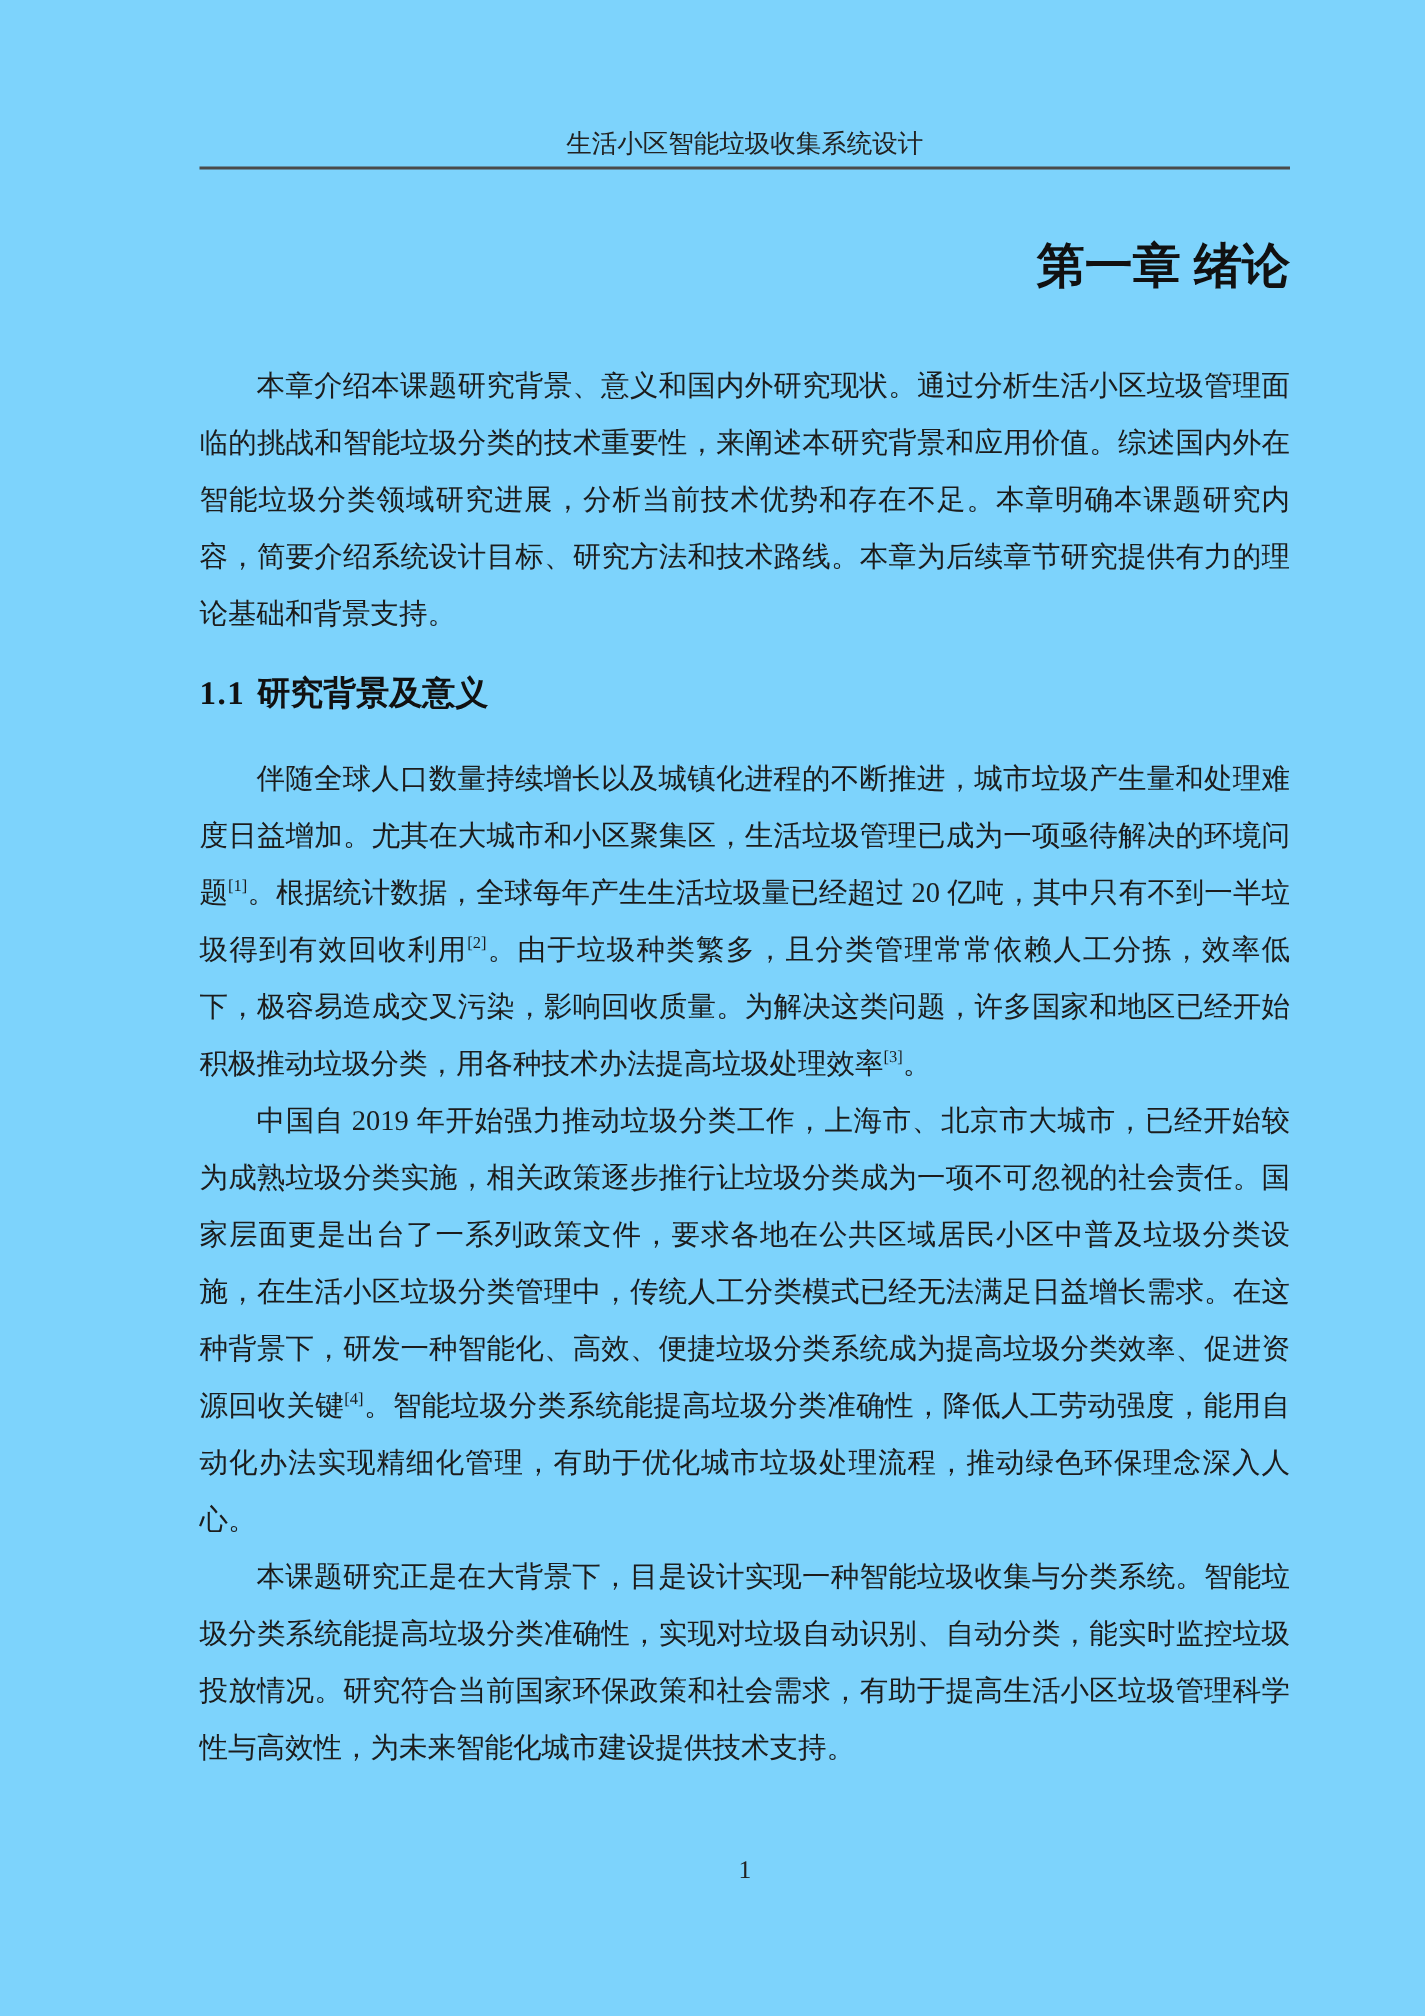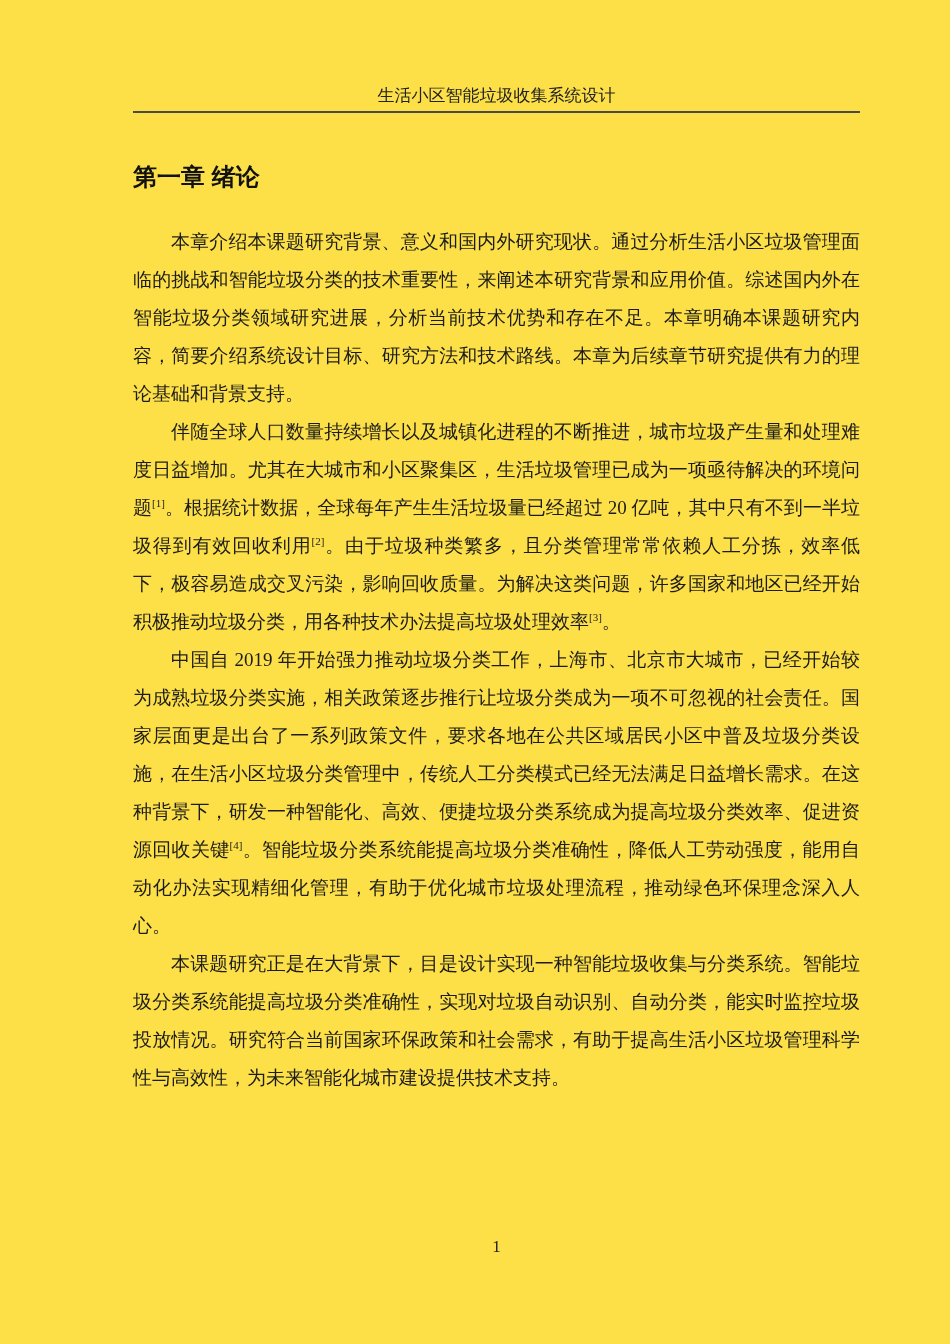--- a/index.html
+++ b/index.html
@@ -12,7 +12,7 @@
     width: 950px;
     height: 1344px;
     margin: 0 auto;
-    background: #fde047;
+    background: #7dd3fc;
     box-sizing: border-box;
     padding: 84px 90px 0 133px;
     font-family: "Liberation Serif", "DejaVu Serif", serif;

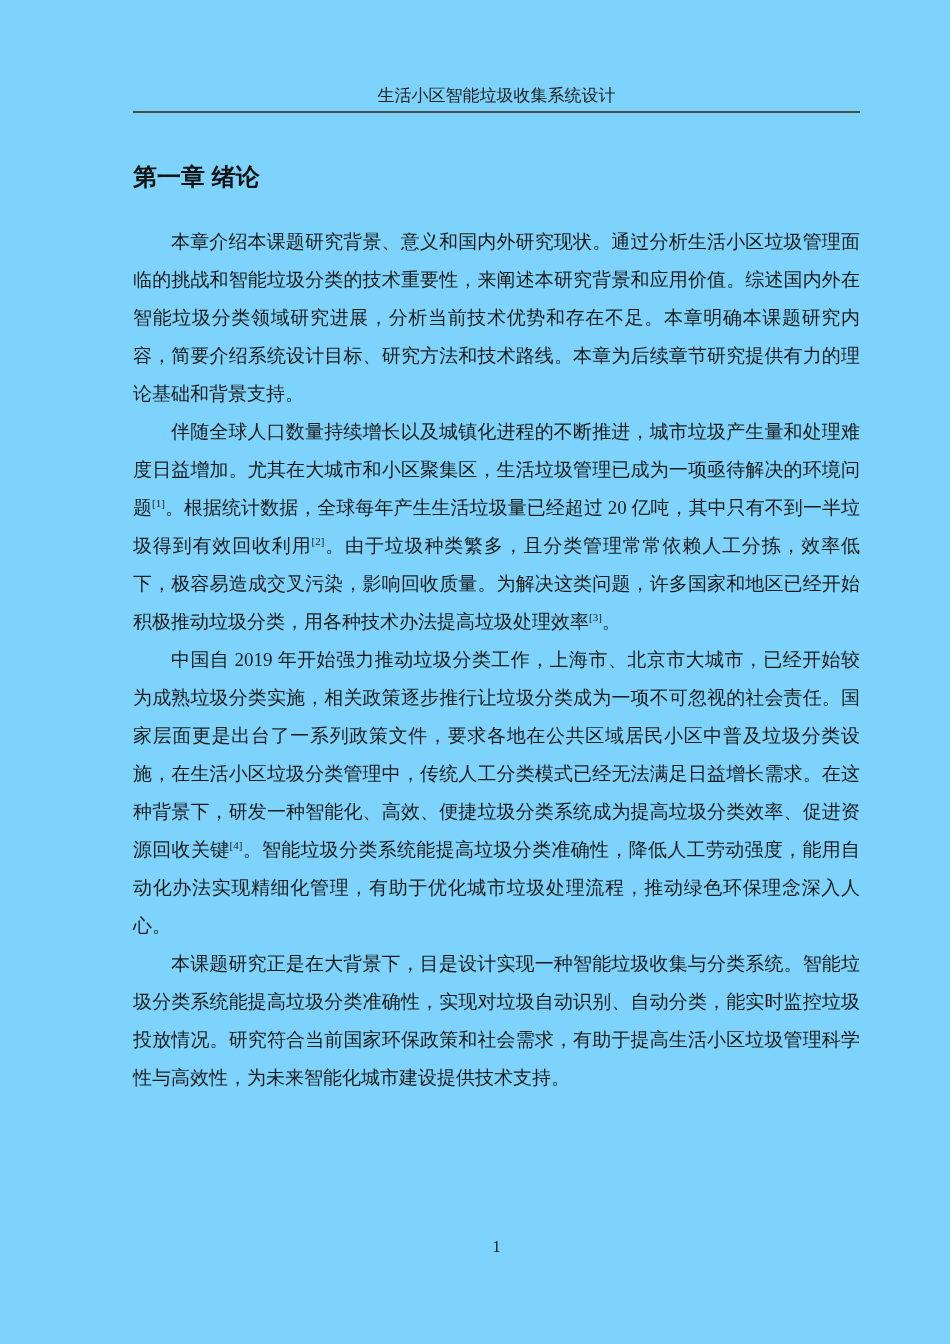--- a/index.html
+++ b/index.html
@@ -33,8 +33,8 @@
   }
   .chapter-title {
     margin: 44px 0 0 0;
-    text-align: left;
-    font-size: 24px;
+    text-align: right;
+    font-size: 32px;
     line-height: 40px;
     font-weight: bold;
     font-family: "Liberation Sans", "DejaVu Sans", sans-serif;

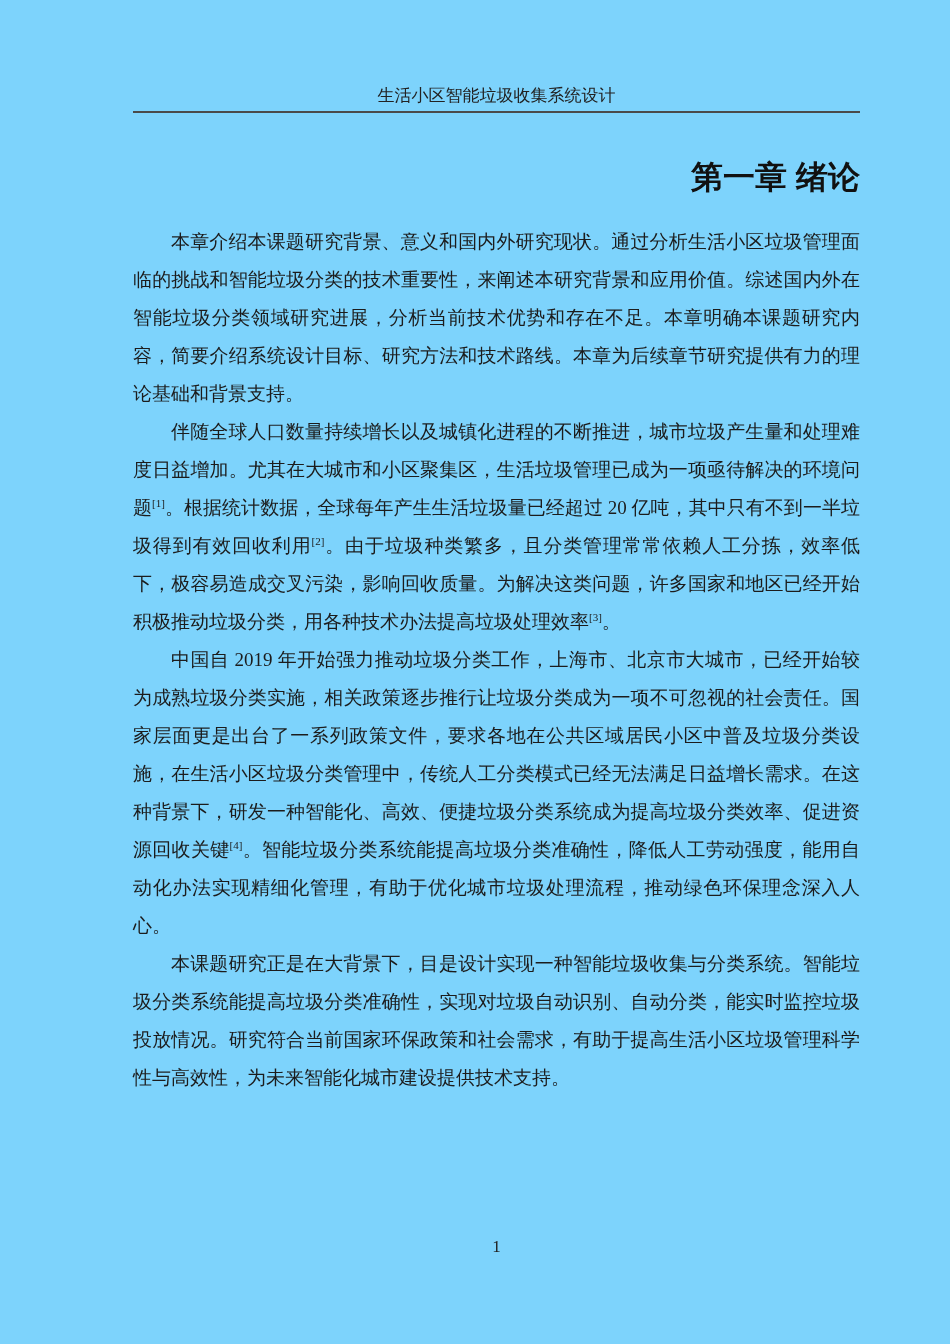--- a/index.html
+++ b/index.html
@@ -49,7 +49,7 @@
     color: #1c1c1c;
   }
   .body-text p.first-after-title {
-    margin-top: 26px;
+    margin-top: 42px;
   }
   .section-heading {
     margin: 17px 0 23px 0;

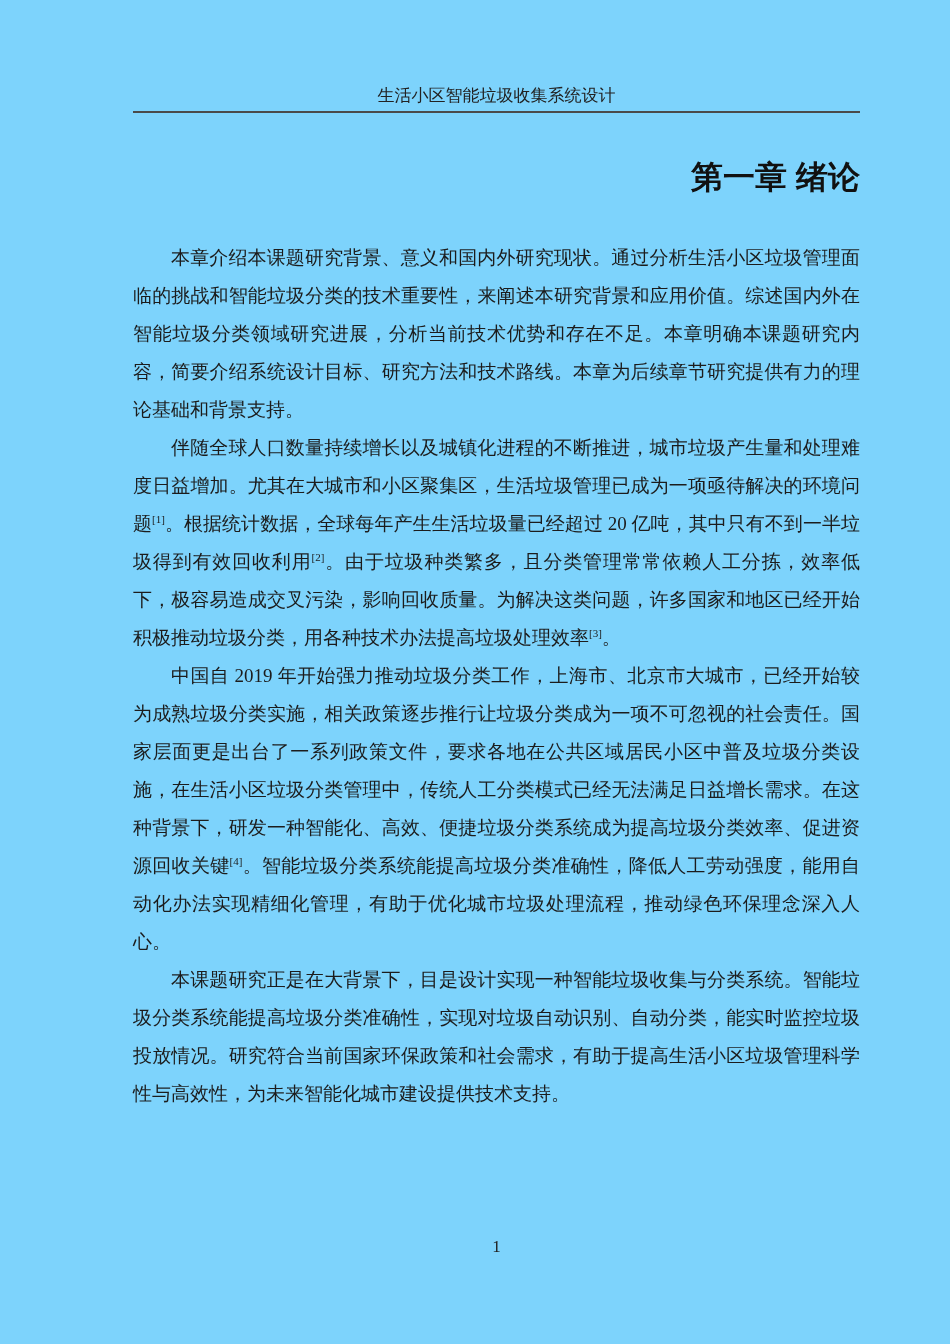--- a/index.html
+++ b/index.html
@@ -98,6 +98,9 @@
 
     <p class="first-after-title">本章介绍本课题研究背景、意义和国内外研究现状。通过分析生活小区垃圾管理面临的挑战和智能垃圾分类的技术重要性，来阐述本研究背景和应用价值。综述国内外在智能垃圾分类领域研究进展，分析当前技术优势和存在不足。本章明确本课题研究内容，简要介绍系统设计目标、研究方法和技术路线。本章为后续章节研究提供有力的理论基础和背景支持。</p>
 
+    <h2 class="section-heading">
+      <span class="heading-number">1.1</span><span>研究背景及意义</span>
+    </h2>
 
     <p>伴随全球人口数量持续增长以及城镇化进程的不断推进，城市垃圾产生量和处理难度日益增加。尤其在大城市和小区聚集区，生活垃圾管理已成为一项亟待解决的环境问题<sup class="ref">[1]</sup>。根据统计数据，全球每年产生生活垃圾量已经超过 20 亿吨，其中只有不到一半垃圾得到有效回收利用<sup class="ref">[2]</sup>。由于垃圾种类繁多，且分类管理常常依赖人工分拣，效率低下，极容易造成交叉污染，影响回收质量。为解决这类问题，许多国家和地区已经开始积极推动垃圾分类，用各种技术办法提高垃圾处理效率<sup class="ref">[3]</sup>。</p>
 

